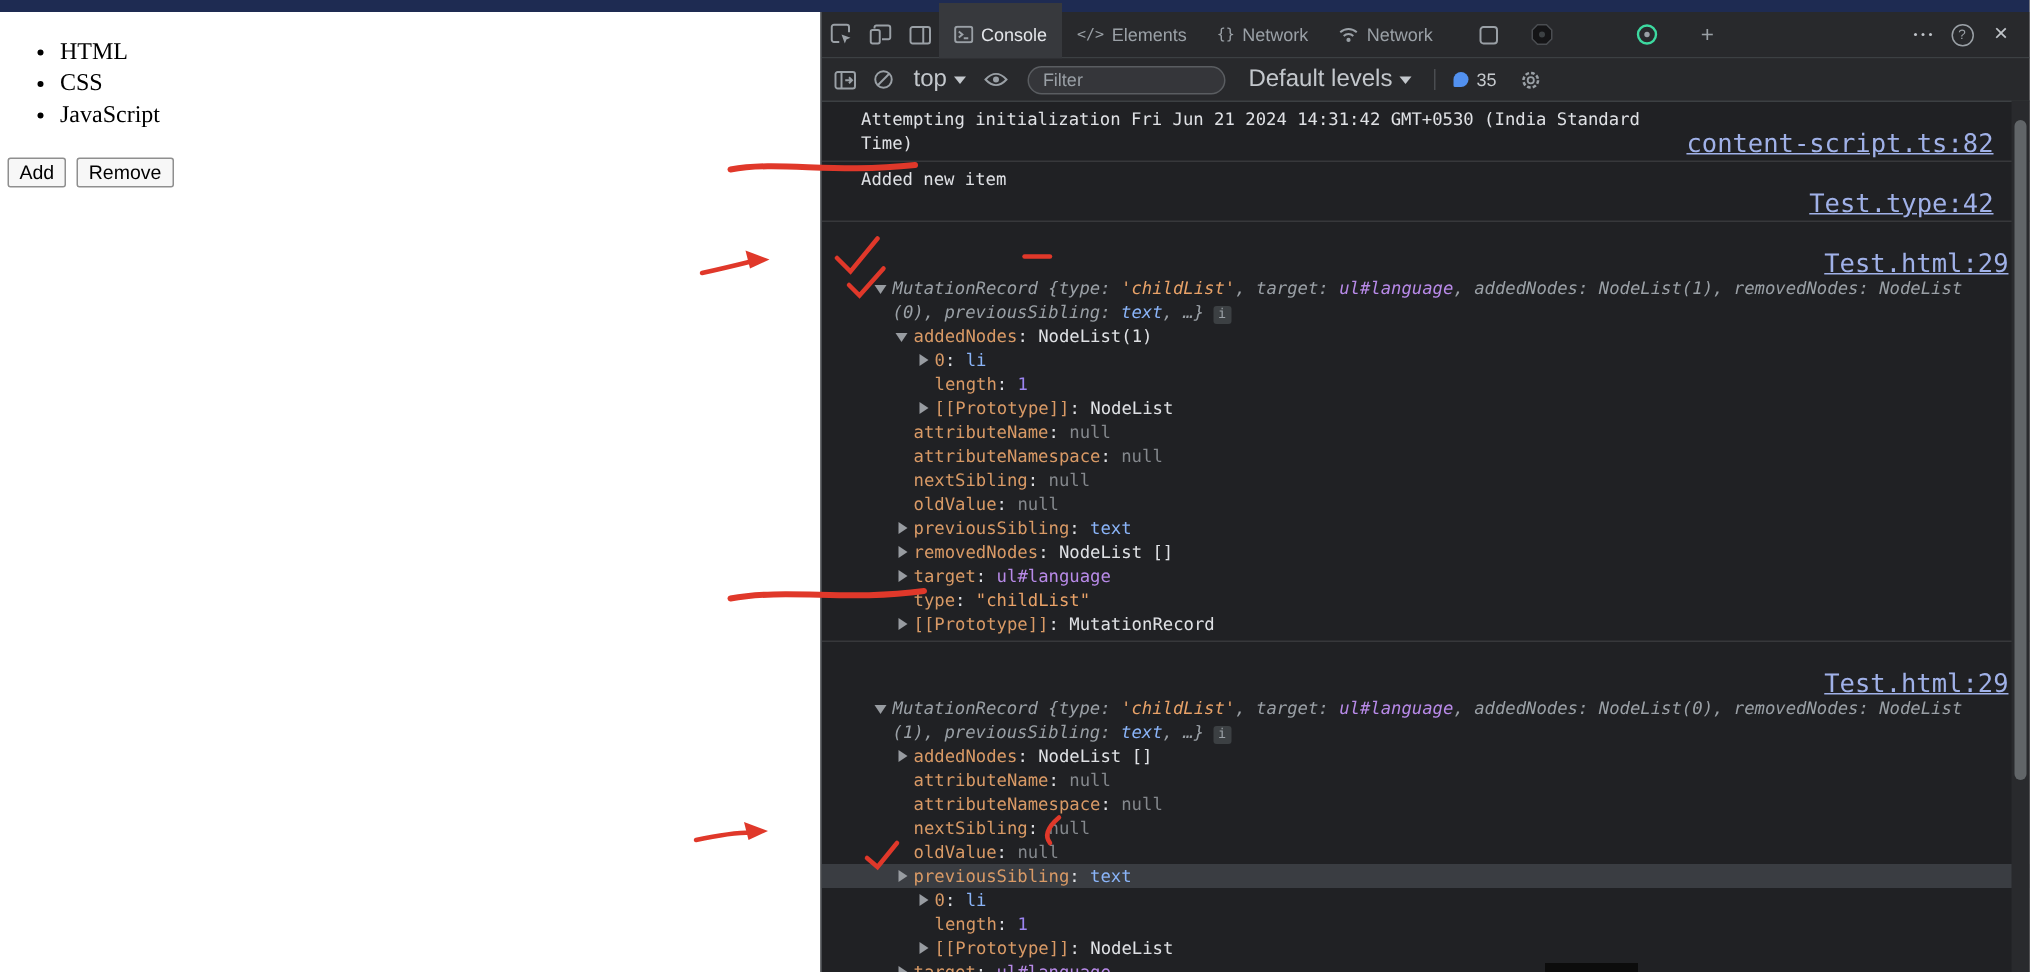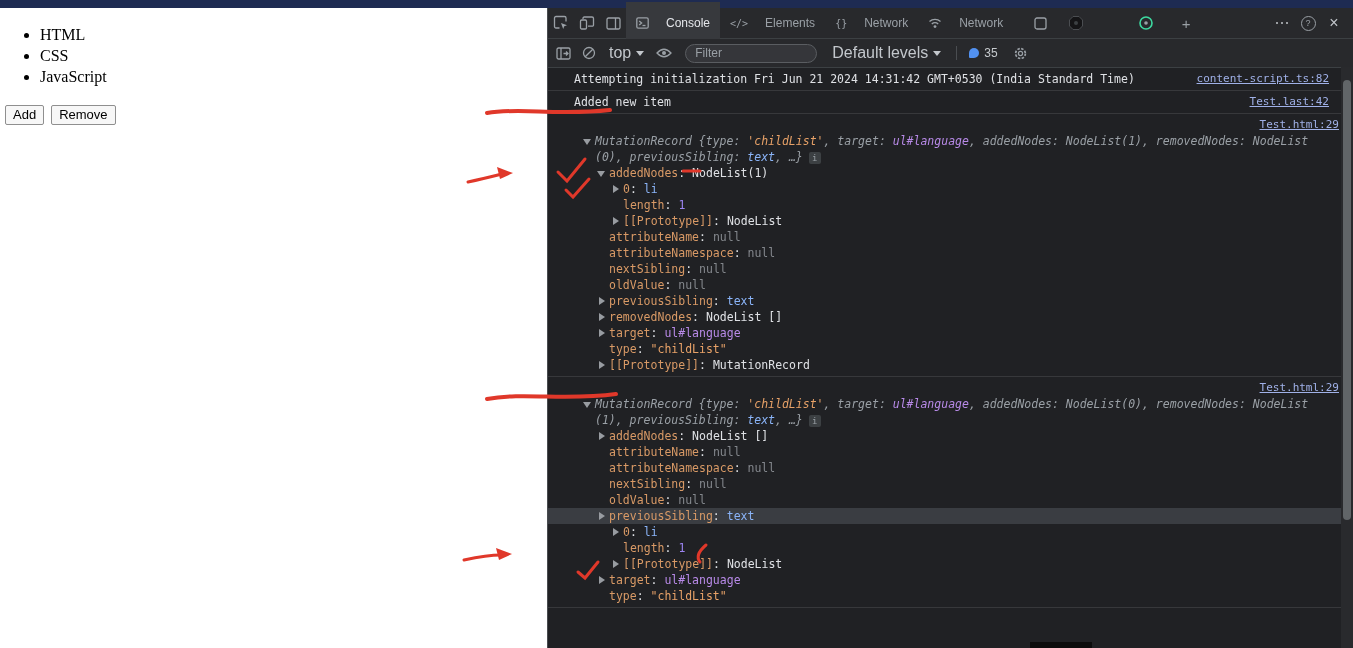--- a/index.html
+++ b/index.html
@@ -18,7 +18,7 @@
   .devtools{flex:1;background:#202124;border-left:1px solid #494c50;display:flex;flex-direction:column;position:relative;color:#dfe1e5;min-width:0;}
   .dt-tabbar{height:30px;background:#28292c;display:flex;align-items:center;flex:none;border-bottom:1px solid #3c4043;}
   .tb-icon{width:26px;height:24px;display:flex;align-items:center;justify-content:center;flex:none;}
-  .tab{display:flex;align-items:center;gap:17px;padding:0 10px;height:42px;font-size:12px;color:#9aa0a6;white-space:nowrap;}
+  .tab{display:flex;align-items:center;gap:5px;padding:0 10px;height:42px;font-size:12px;color:#9aa0a6;white-space:nowrap;}
   .tab.active{background:#37393d;color:#e4e6ea;}
   .tab-ic{display:flex;align-items:center;justify-content:center;}
   .glyph{font-family:"DejaVu Sans Mono",monospace;font-size:10px;color:#9aa0a6;font-style:normal;}

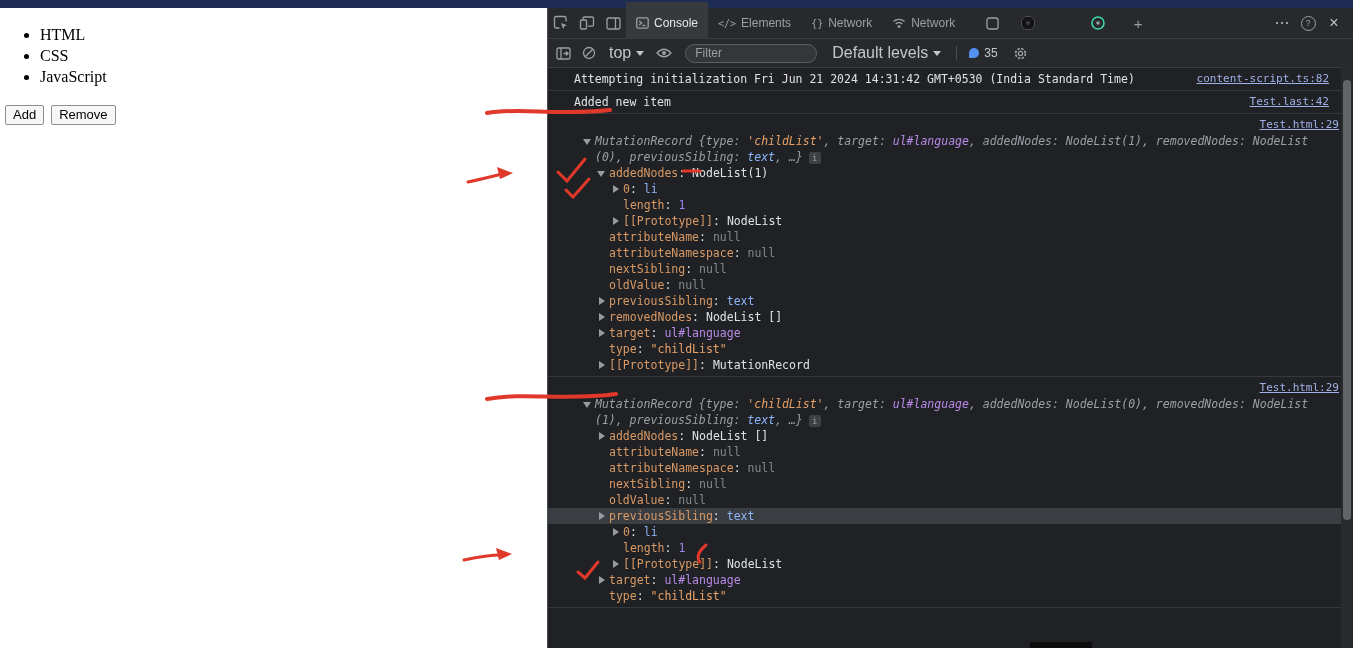--- a/index.html
+++ b/index.html
@@ -45,7 +45,7 @@
   .crow{display:flex;align-items:flex-start;line-height:16px;min-height:16px;}
   .crow.simple{padding:0 24px 0 26px;justify-content:space-between;gap:12px;}
   .ctext{color:#dfe1e5;}
-  .src-link{color:#a0b1e8;text-decoration:underline;white-space:nowrap;font-size:11px;cursor:pointer;}
+  .src-link{color:#a0b1e8;text-decoration:underline;white-space:nowrap;font-size:17px;cursor:pointer;margin-top:17px;}
   .linkrow{justify-content:flex-end;padding-right:14px;}
   .prow{padding:0 30px 0 34px;}
   .preview{flex:1;min-width:0;word-break:break-all;color:#9aa0a6;font-style:italic;}

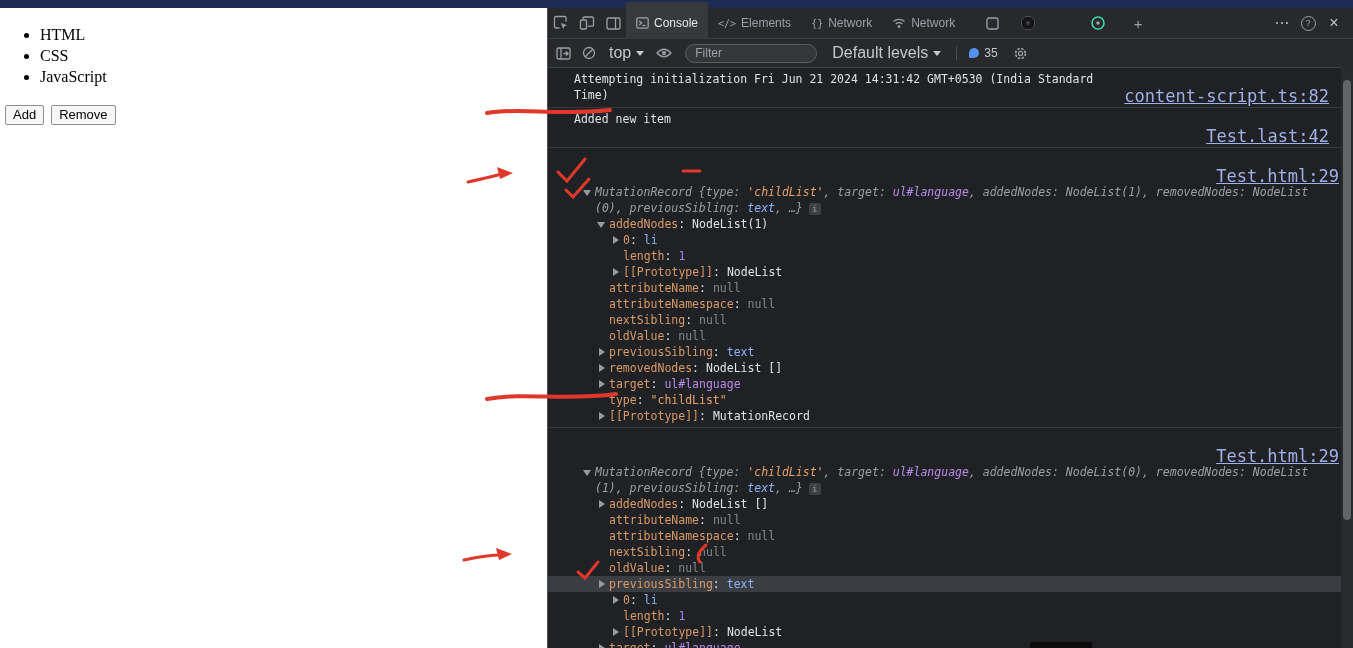--- a/index.html
+++ b/index.html
@@ -238,7 +238,7 @@
           <div class="cmsg">
             <div class="crow simple">
               <span class="ctext">Added new item</span>
-              <a class="src-link">Test.last:42</a>
+              <a class="src-link">Test.type:42</a>
             </div>
           </div>
           <div class="cmsg">

